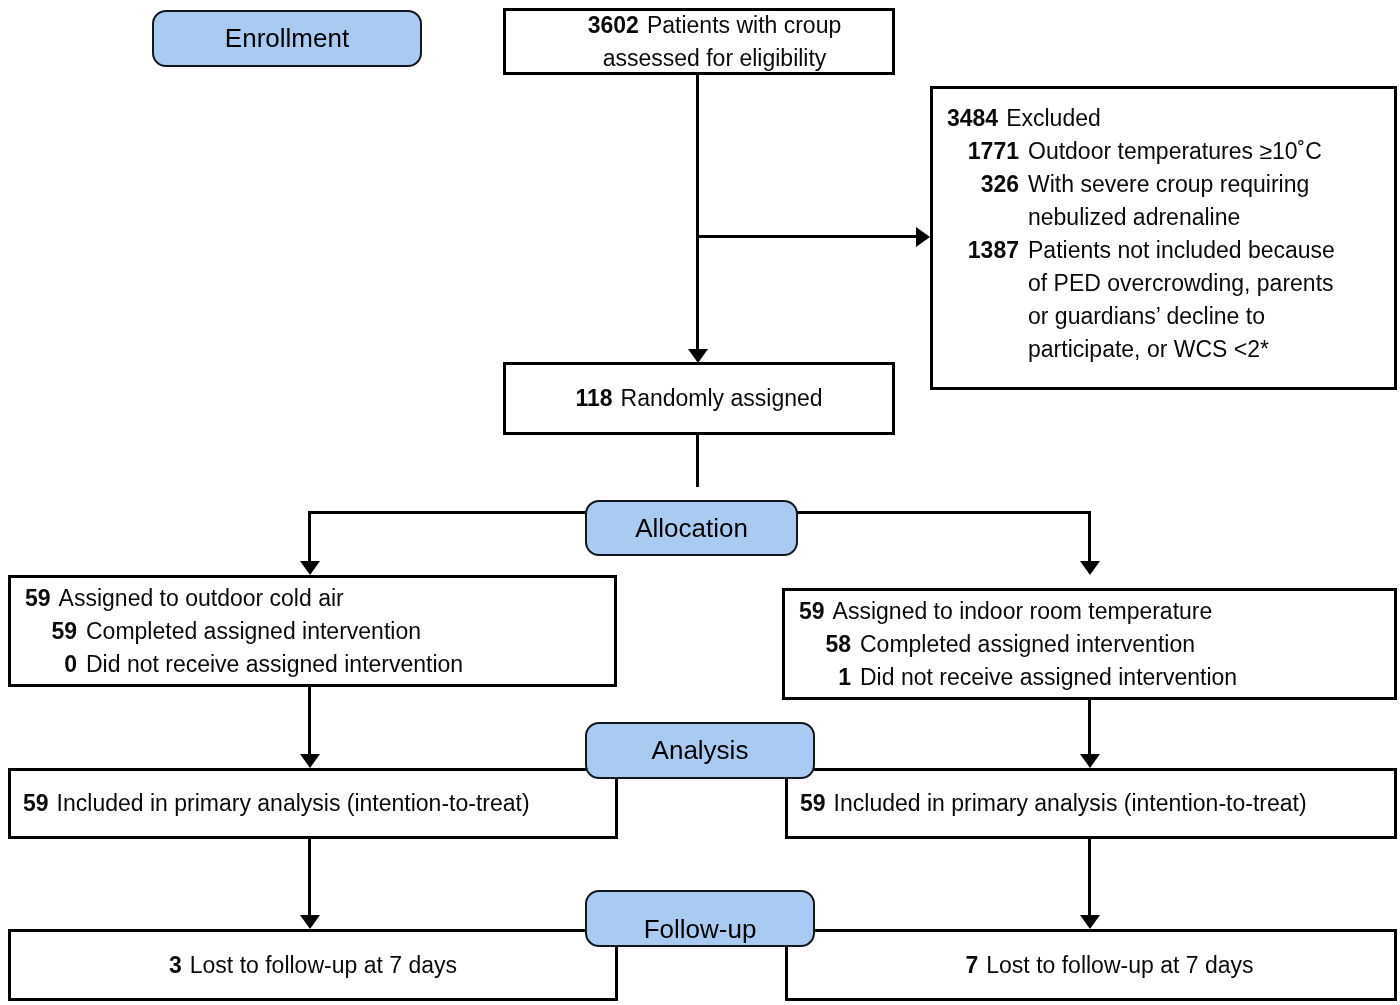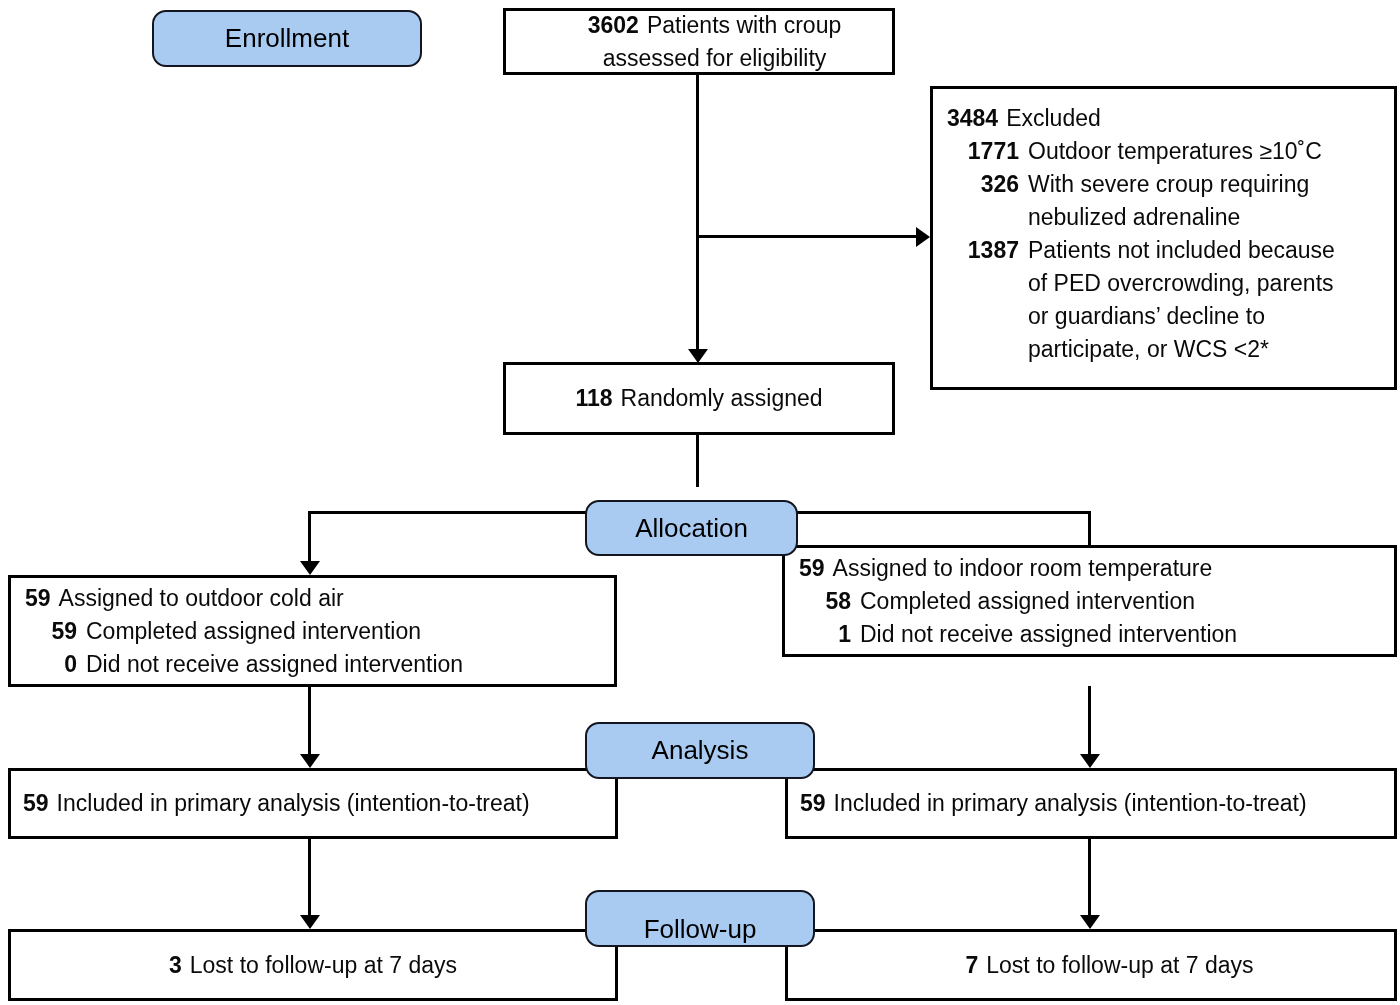--- a/index.html
+++ b/index.html
@@ -131,7 +131,7 @@
     </div>
   </div>
 
-  <div class="box list alloc" style="left:782px; top:545px; width:615px; height:112px;">
+  <div class="box list alloc" style="left:782px; top:588px; width:615px; height:112px;">
     <div>
       <span class="num1">59</span><span>Assigned to indoor room temperature</span>
     </div>

